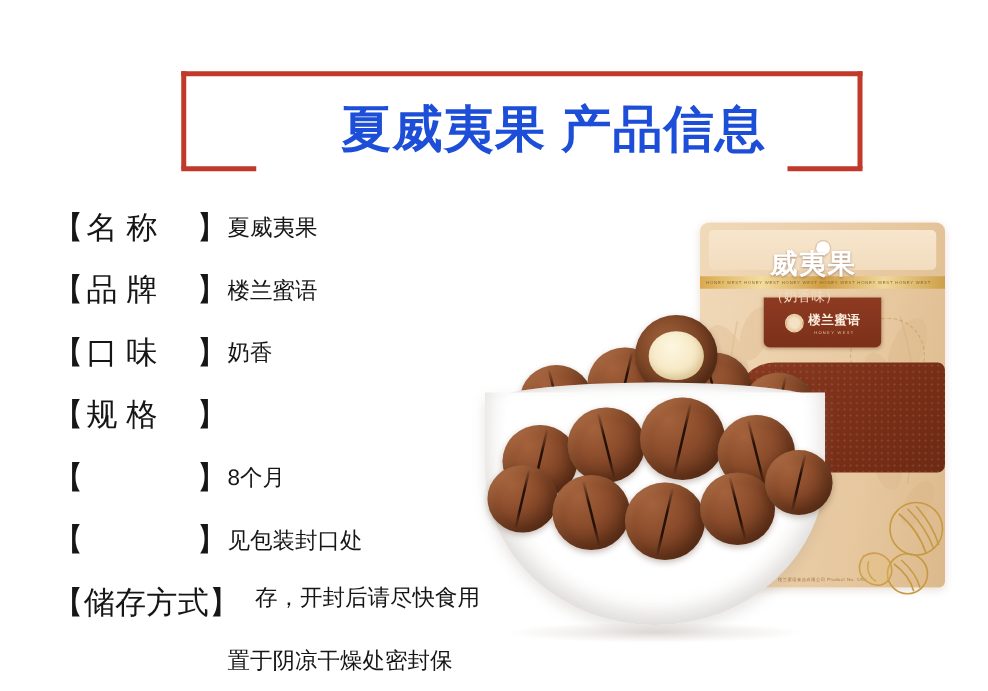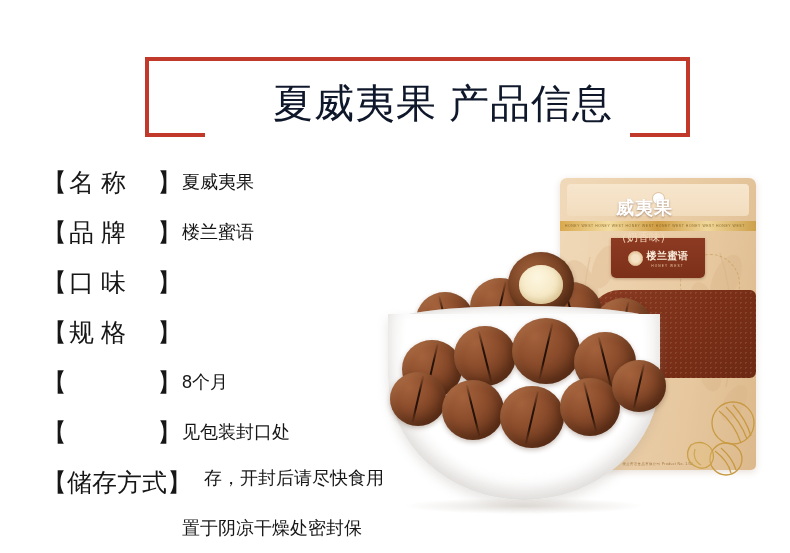--- a/index.html
+++ b/index.html
@@ -33,9 +33,9 @@
     left:0; top:0;
     width:596px; height:80px;
     display:flex; align-items:center; justify-content:center;
-    color:#0f172a;
+    color:#1d4ed8;
     font-size:40px;
-    font-weight:400;
+    font-weight:700;
     letter-spacing:1px;
     white-space:nowrap;
     transform:translateY(6px);

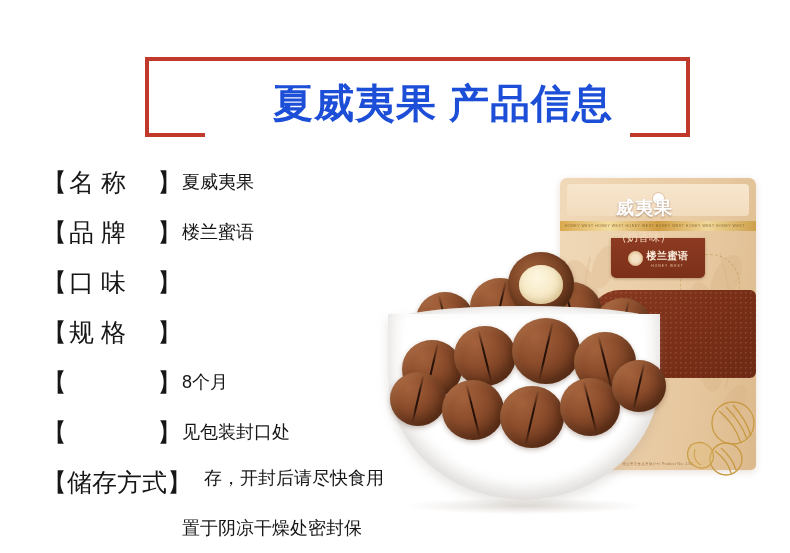--- a/index.html
+++ b/index.html
@@ -163,7 +163,7 @@
   }
   #pouch-prodname {
     position:absolute; left:56px; top:18px;
-    font-size:18px; font-weight:700; color:#ffffff;
+    font-size:22px; font-weight:700; color:#ffffff;
     letter-spacing:1px; white-space:nowrap;
     text-shadow:0 1px 2px rgba(60,20,5,.4);
   }

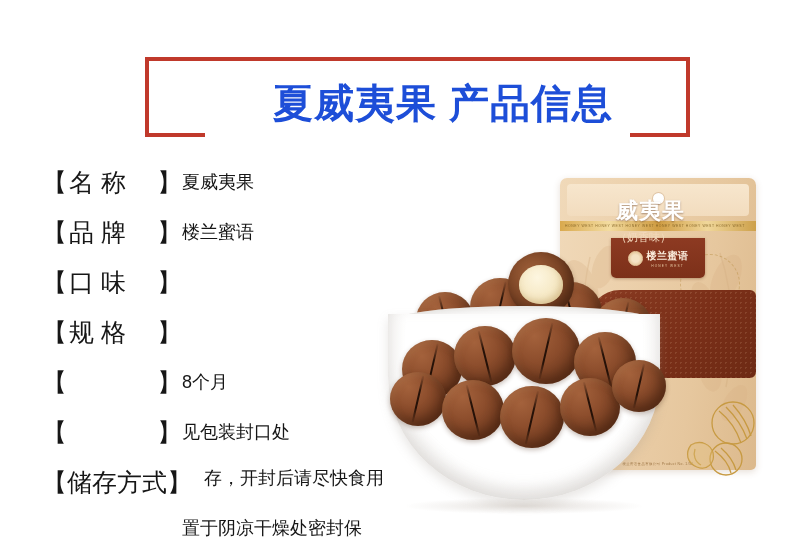--- a/index.html
+++ b/index.html
@@ -273,6 +273,7 @@
         <span class="lbl-text">口 味</span>
         <span class="br">】</span>
       </span>
+      <span class="spec-value">奶香</span>
     </div>
 
     <div class="spec-row">

